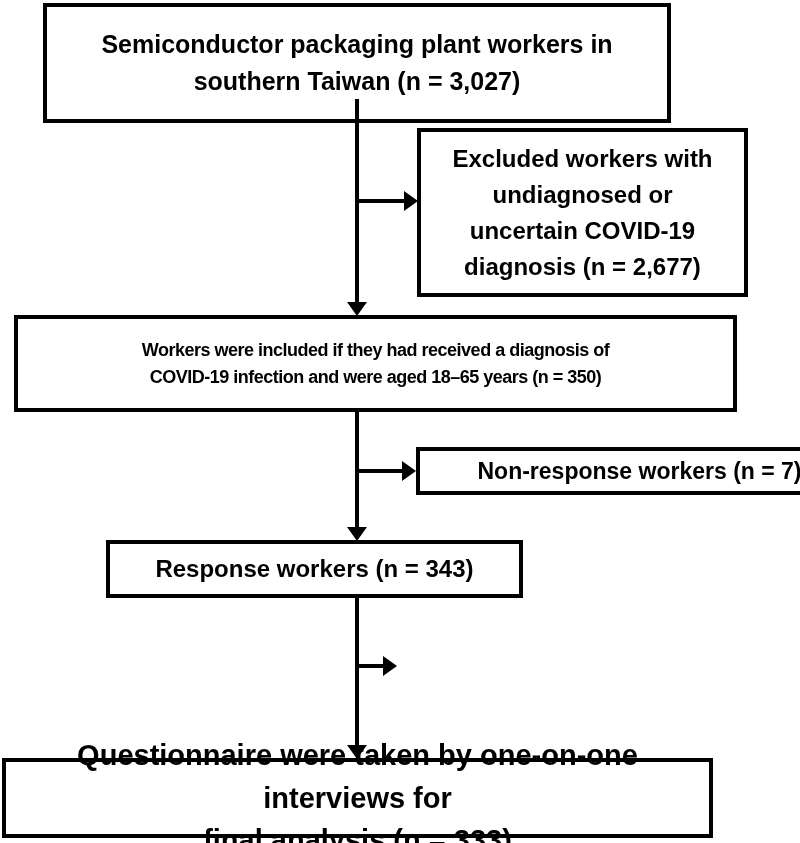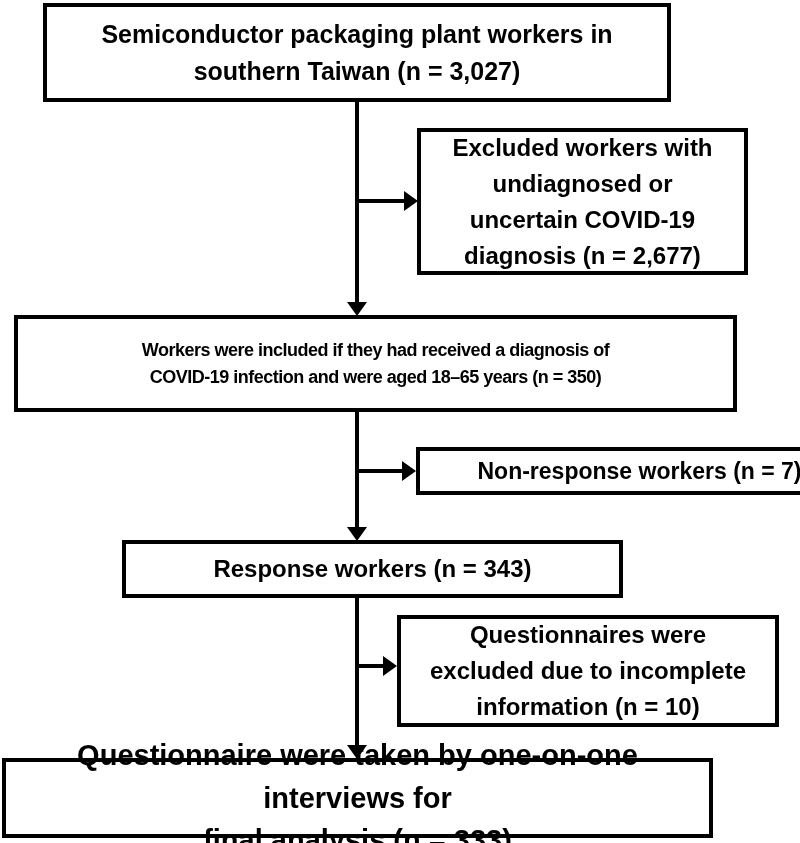--- a/index.html
+++ b/index.html
@@ -29,7 +29,7 @@
     padding: 0 4px;
   }
   
-  .b-population { left: 43px;  top: 3px;   width: 628px; height: 99px; }
+  .b-population { left: 43px;  top: 3px;   width: 628px; height: 120px; }
   .b-population .box-text { font-size: 25px; }
   .b-excluded1  { left: 417px; top: 128px; width: 331px; height: 147px; }
   .b-excluded1 .box-text { font-size: 24px; line-height: 1.5; }

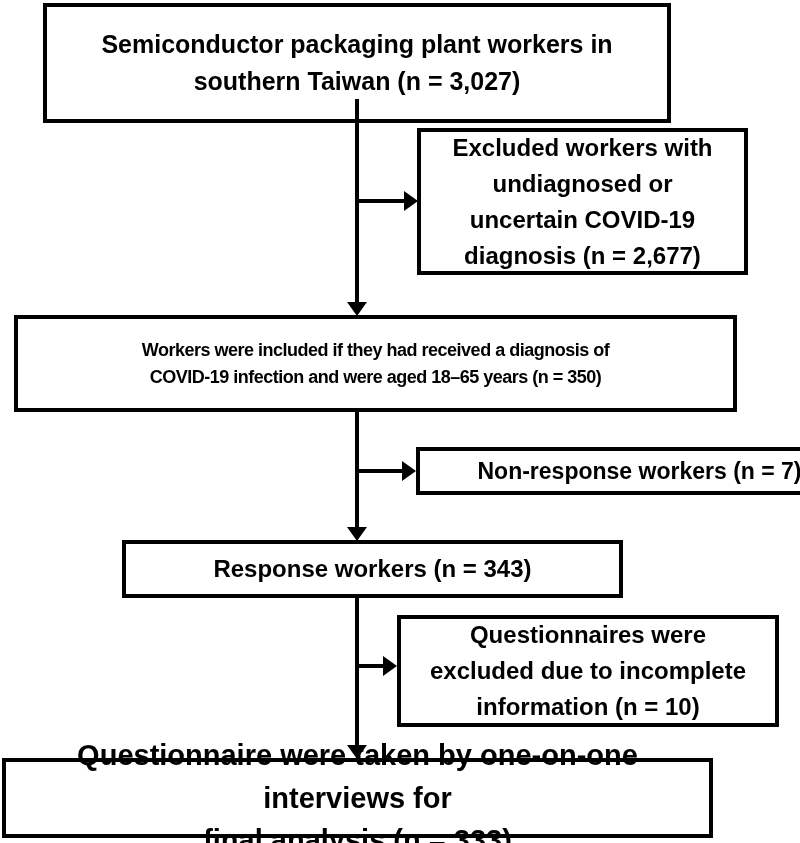--- a/index.html
+++ b/index.html
@@ -31,7 +31,7 @@
   
   .b-population { left: 43px;  top: 3px;   width: 628px; height: 120px; }
   .b-population .box-text { font-size: 25px; }
-  .b-excluded1  { left: 417px; top: 128px; width: 331px; height: 147px; }
+  .b-excluded1  { left: 417px; top: 128px; width: 331px; height: 169px; }
   .b-excluded1 .box-text { font-size: 24px; line-height: 1.5; }
   .b-included   { left: 14px;  top: 315px; width: 723px; height: 97px; }
   .b-included .box-text { font-size: 18px; letter-spacing: -0.5px; }

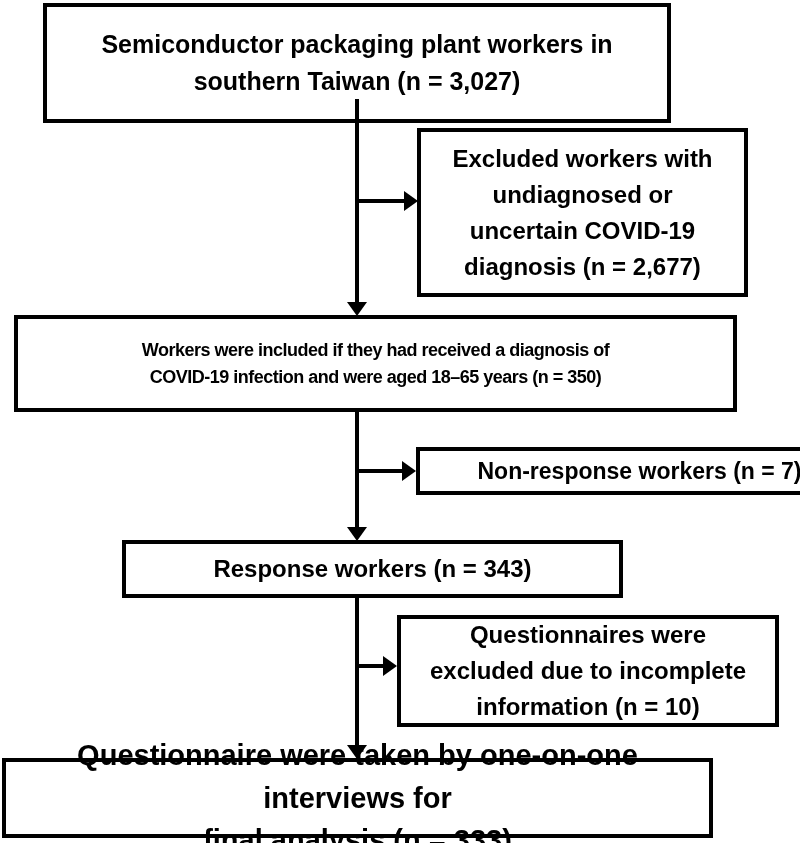--- a/index.html
+++ b/index.html
@@ -37,7 +37,7 @@
   .b-included .box-text { font-size: 18px; letter-spacing: -0.5px; }
   .b-nonresp    { left: 416px; top: 447px; width: 447px; height: 48px; }
   .b-nonresp .box-text { font-size: 23px; }
-  .b-response   { left: 106px; top: 540px; width: 501px; height: 58px; margin-left: 16px; }
+  .b-response   { left: 106px; top: 540px; width: 417px; height: 58px; }
   .b-response .box-text { font-size: 24px; }
   .b-excluded2  { left: 397px; top: 615px; width: 382px; height: 112px; }
   .b-excluded2 .box-text { font-size: 24px; line-height: 1.5; }

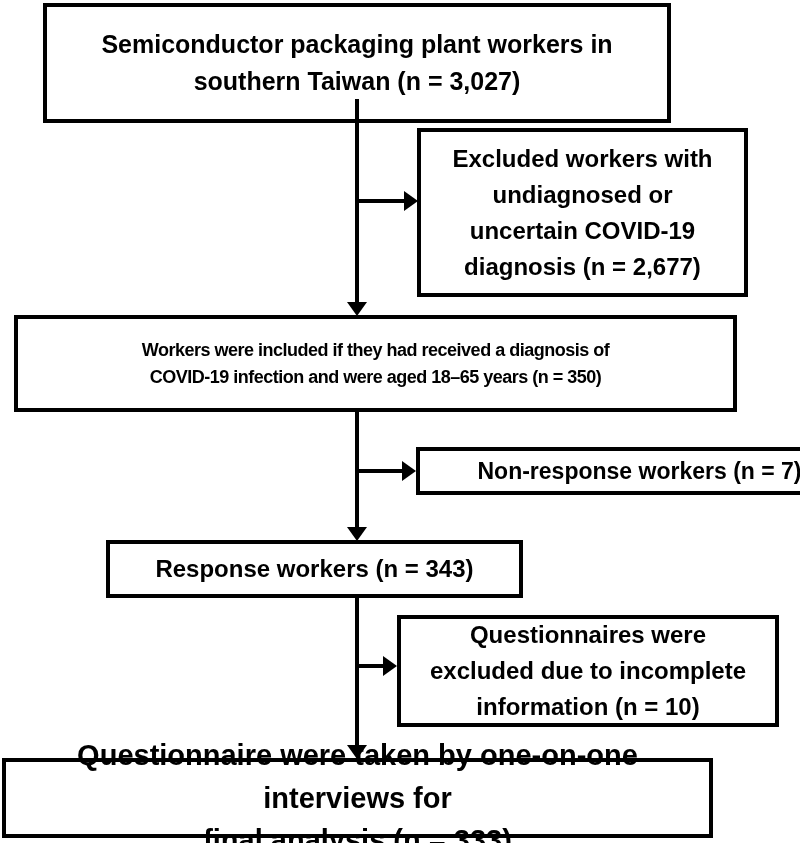--- a/index.html
+++ b/index.html
@@ -117,11 +117,6 @@
   <div class="hline h3"></div>
   <div class="head-right hr3"></div>
 
-  <div class="box b-excluded2">
-    <span class="box-text">Questionnaires were
-excluded due to incomplete
-information (n = 10)</span>
-  </div>
 
   <div class="box b-final">
     <span class="box-text">Questionnaire were taken by one-on-one interviews for

